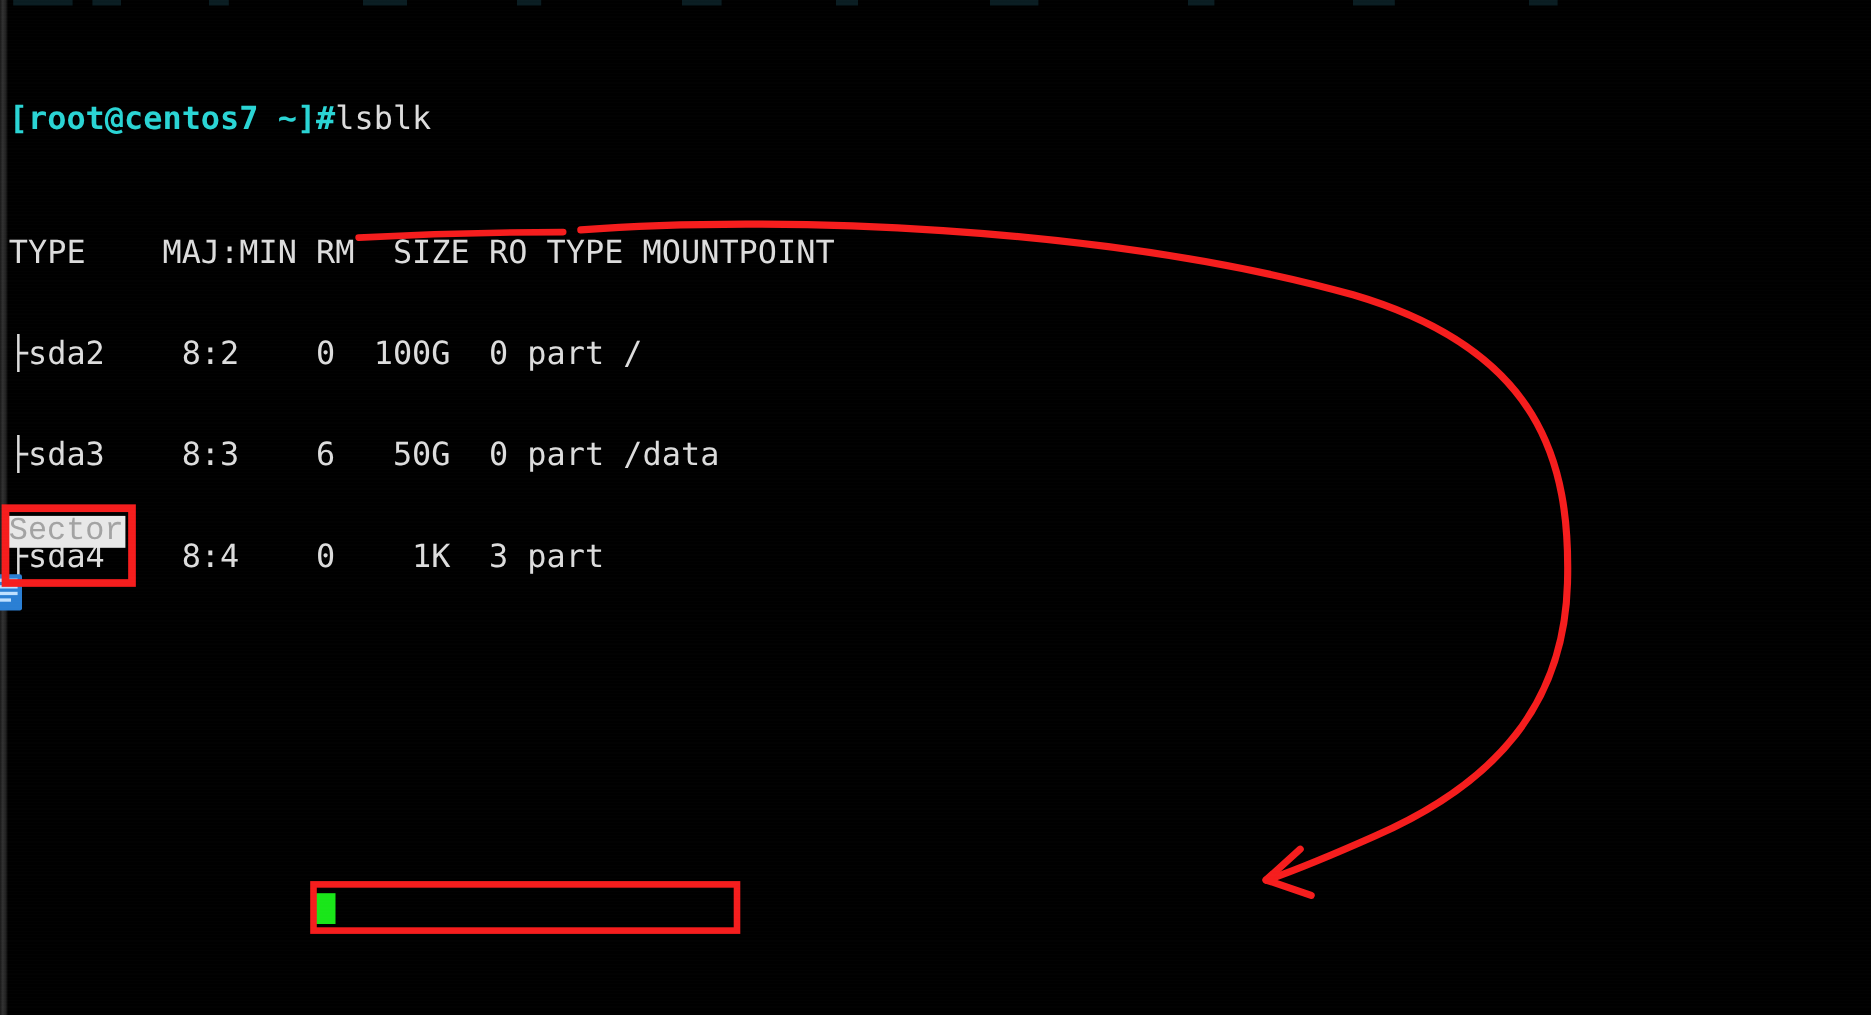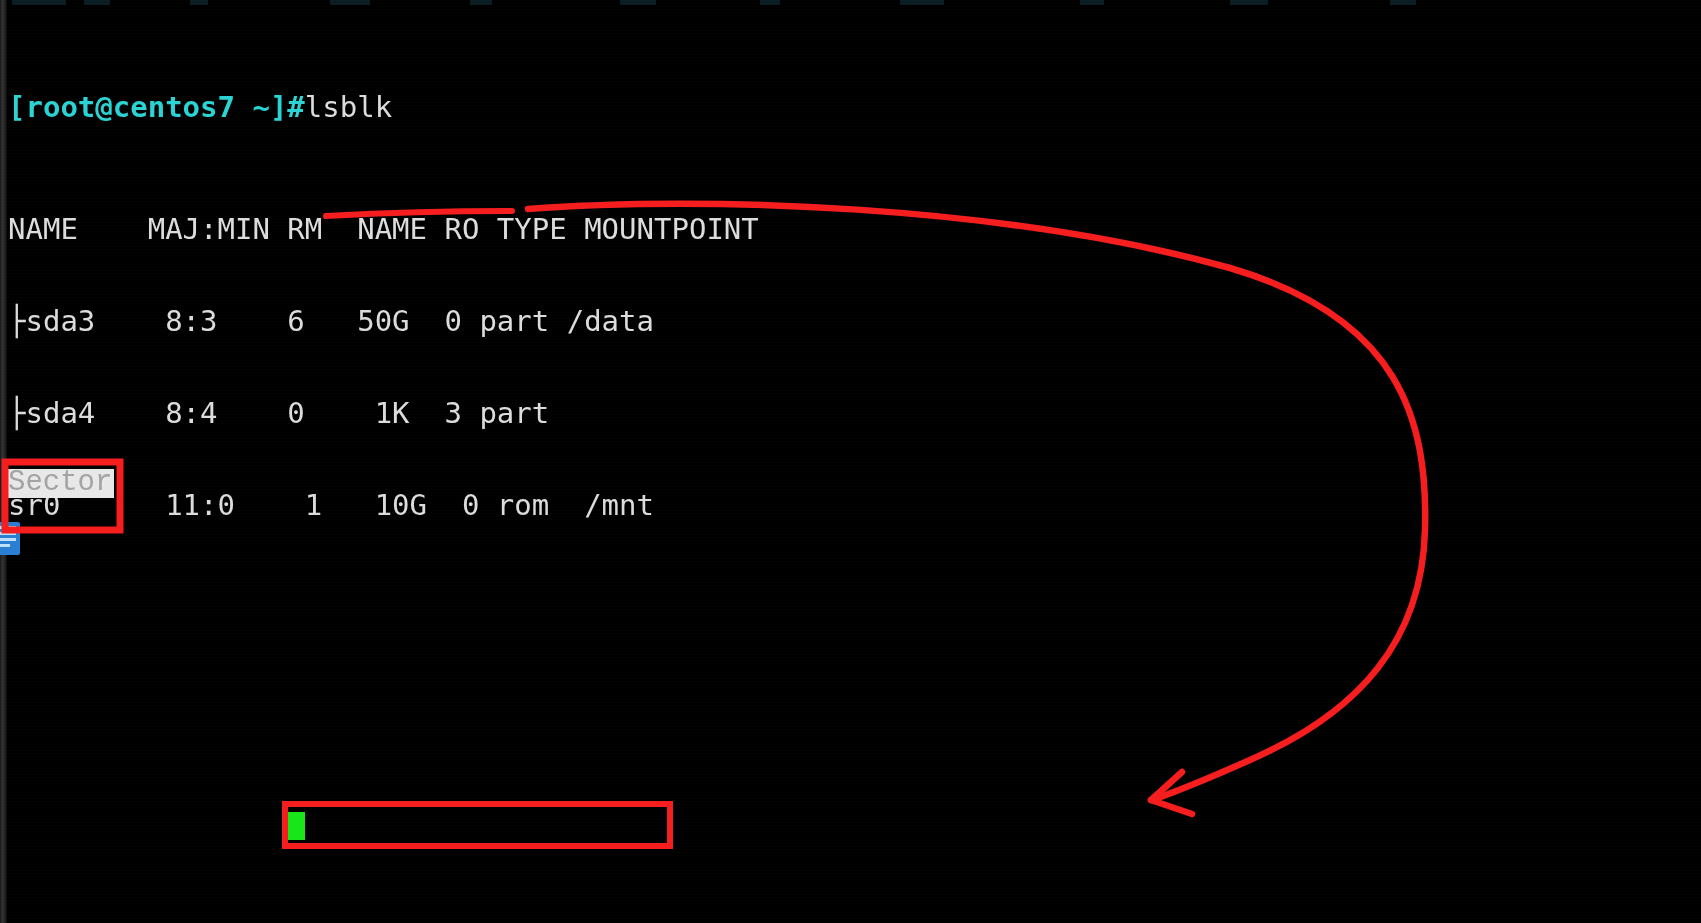--- a/index.html
+++ b/index.html
@@ -144,7 +144,7 @@
 
   <div class="line"><span class="prompt">[root@centos7 ~]#</span><span class="out">lsblk</span></div>
 
-  <div class="line out">NAME    MAJ:MIN RM  NAME RO TYPE MOUNTPOINT</div>
+  <div class="line out">TYPE    MAJ:MIN RM  SIZE RO TYPE MOUNTPOINT</div>
   <div class="line out">├sda3    8:3    6   50G  0 part /data</div>
   <div class="line out">├sda4    8:4    0    1K  3 part </div>
   <div class="line out">sr0      11:0    1   10G  0 rom  /mnt</div>

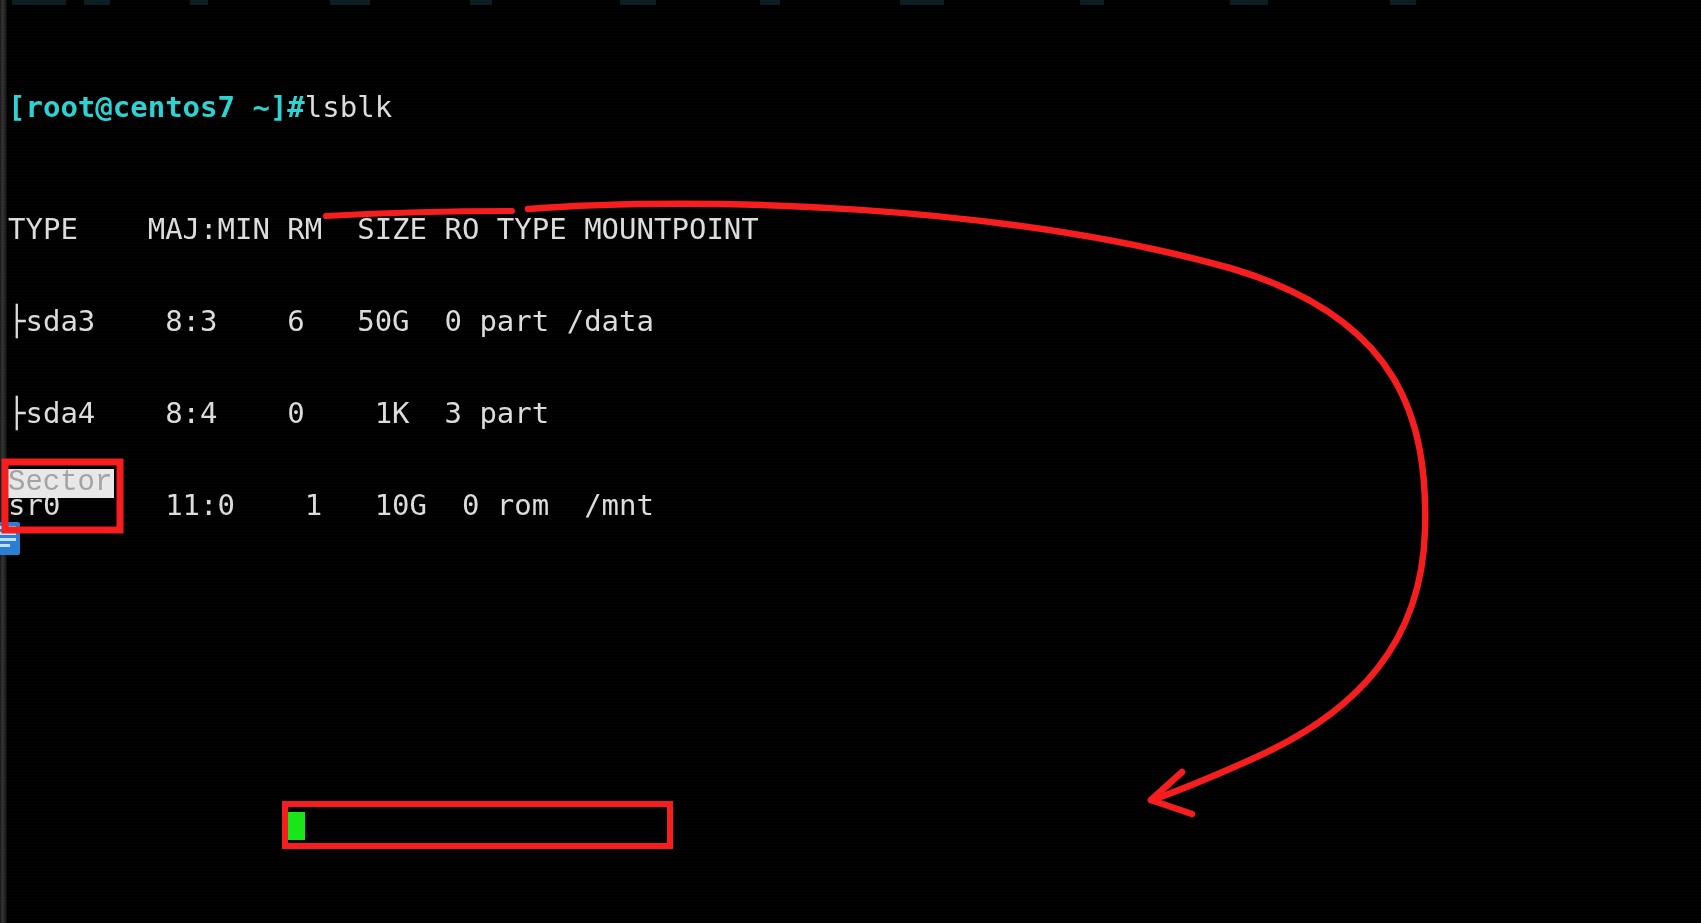--- a/index.html
+++ b/index.html
@@ -145,6 +145,7 @@
   <div class="line"><span class="prompt">[root@centos7 ~]#</span><span class="out">lsblk</span></div>
 
   <div class="line out">TYPE    MAJ:MIN RM  SIZE RO TYPE MOUNTPOINT</div>
+  <div class="line out">├sda2    8:2    0  100G  0 part /</div>
   <div class="line out">├sda3    8:3    6   50G  0 part /data</div>
   <div class="line out">├sda4    8:4    0    1K  3 part </div>
   <div class="line out">sr0      11:0    1   10G  0 rom  /mnt</div>

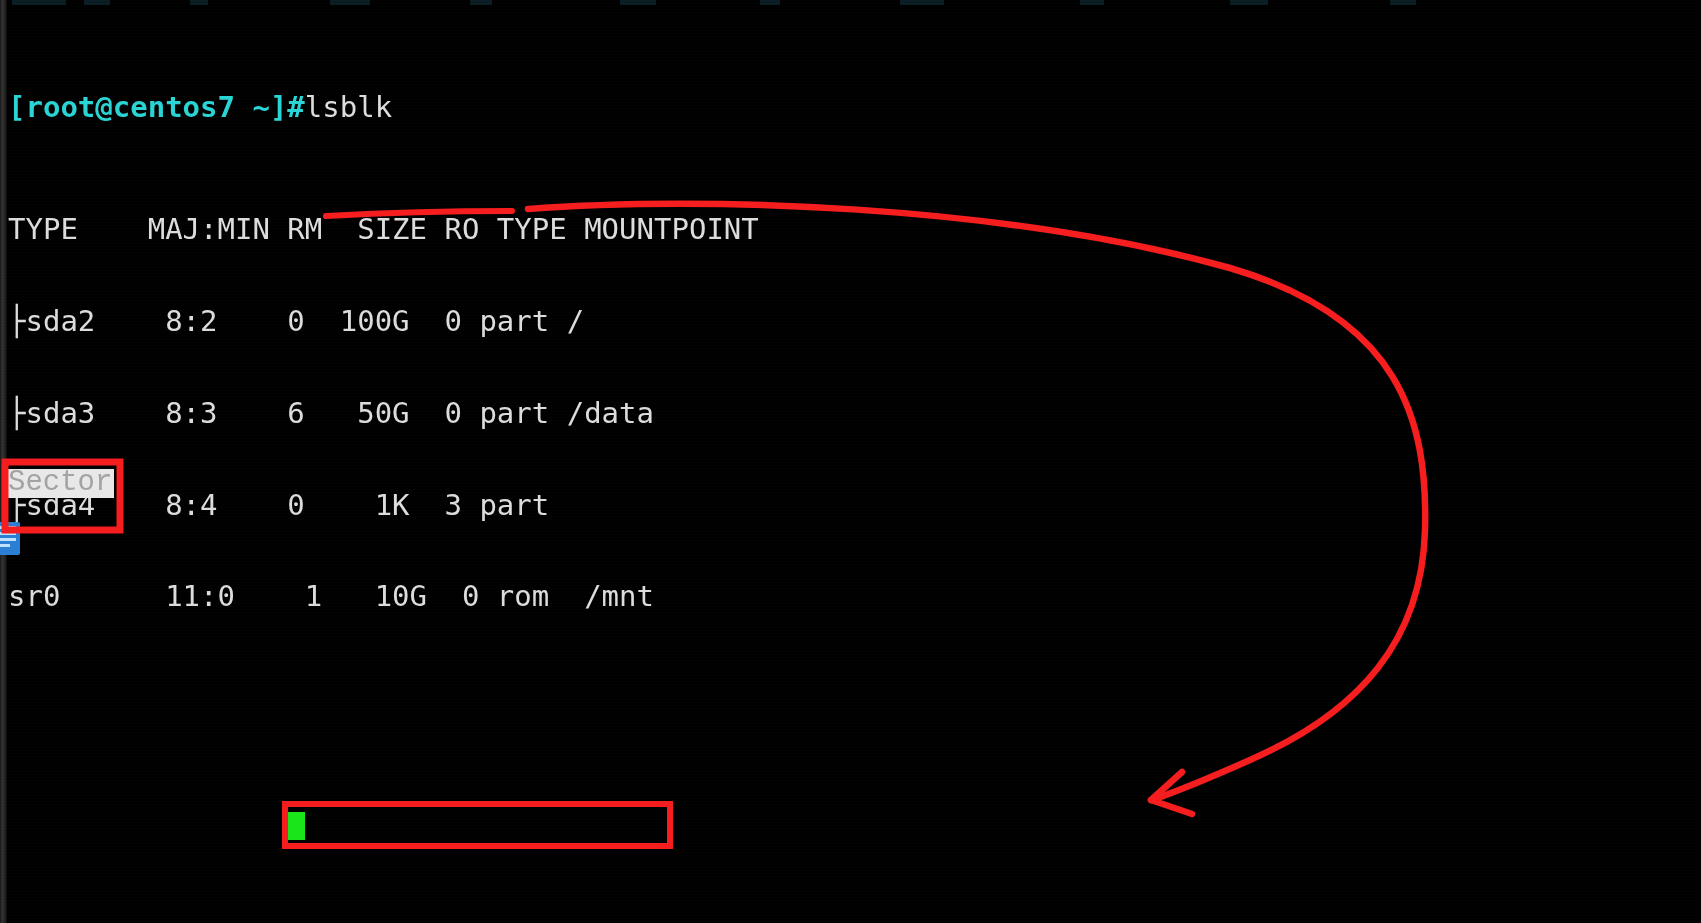--- a/index.html
+++ b/index.html
@@ -148,7 +148,6 @@
   <div class="line out">├sda2    8:2    0  100G  0 part /</div>
   <div class="line out">├sda3    8:3    6   50G  0 part /data</div>
   <div class="line out">├sda4    8:4    0    1K  3 part </div>
-  <div class="line out">sr0      11:0    1   10G  0 rom  /mnt</div>
 
   
 

